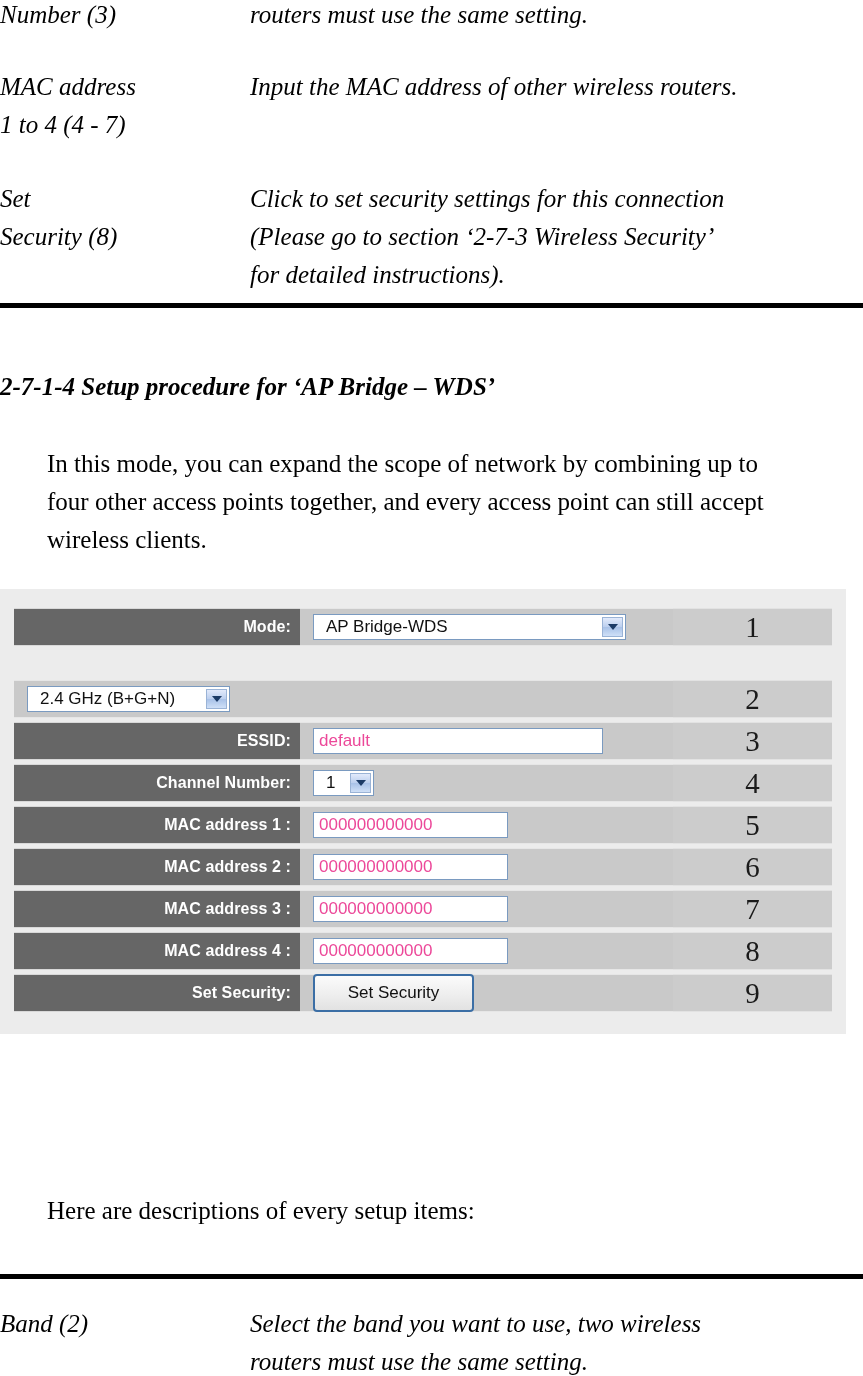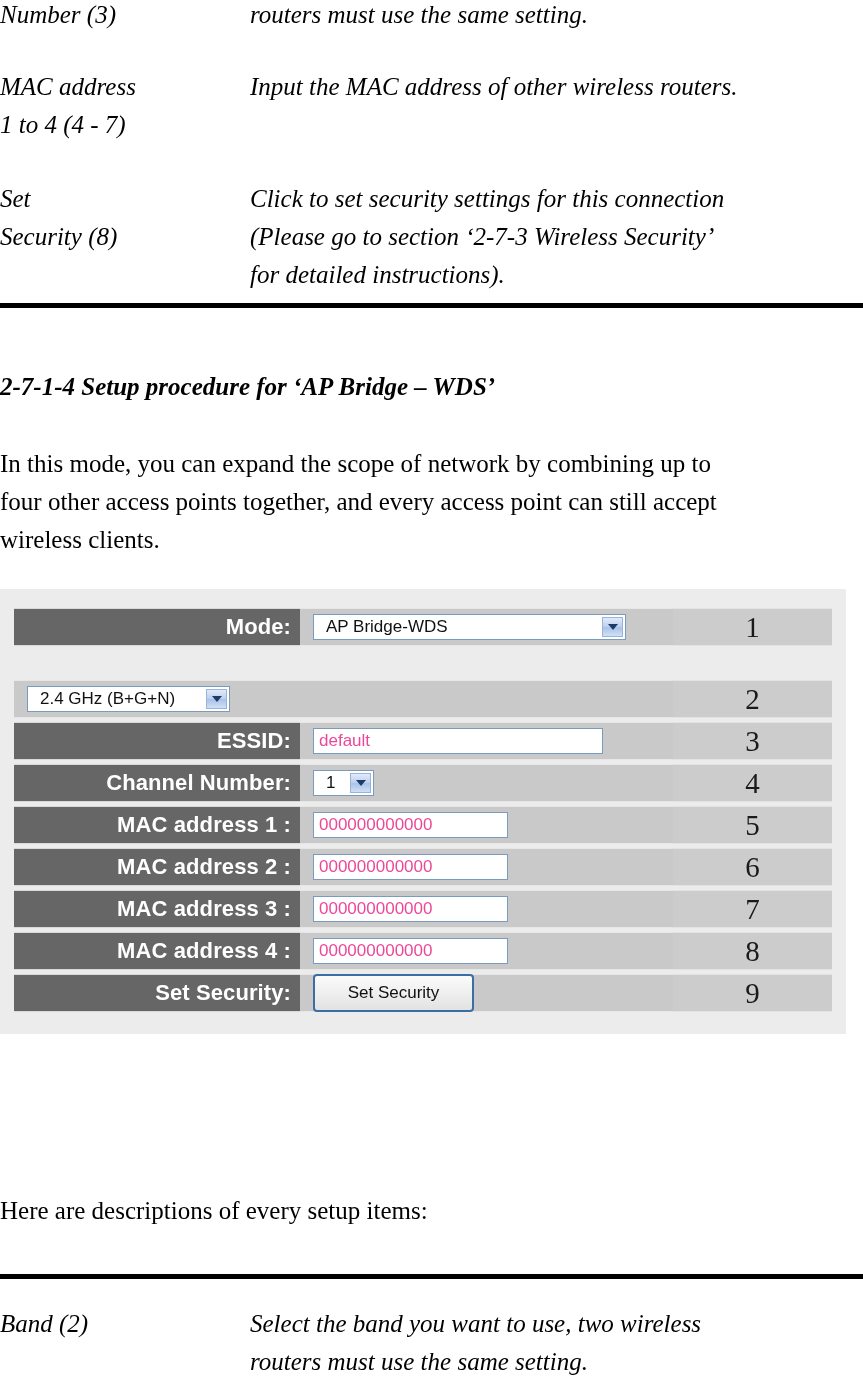--- a/index.html
+++ b/index.html
@@ -64,7 +64,7 @@
     font-size: 25px;
     line-height: 38px;
   }
-  .para .ln { display: block; white-space: pre; }
+  .para .ln { display: block; white-space: pre; margin-left: 47px; }
 
   
   .panel {

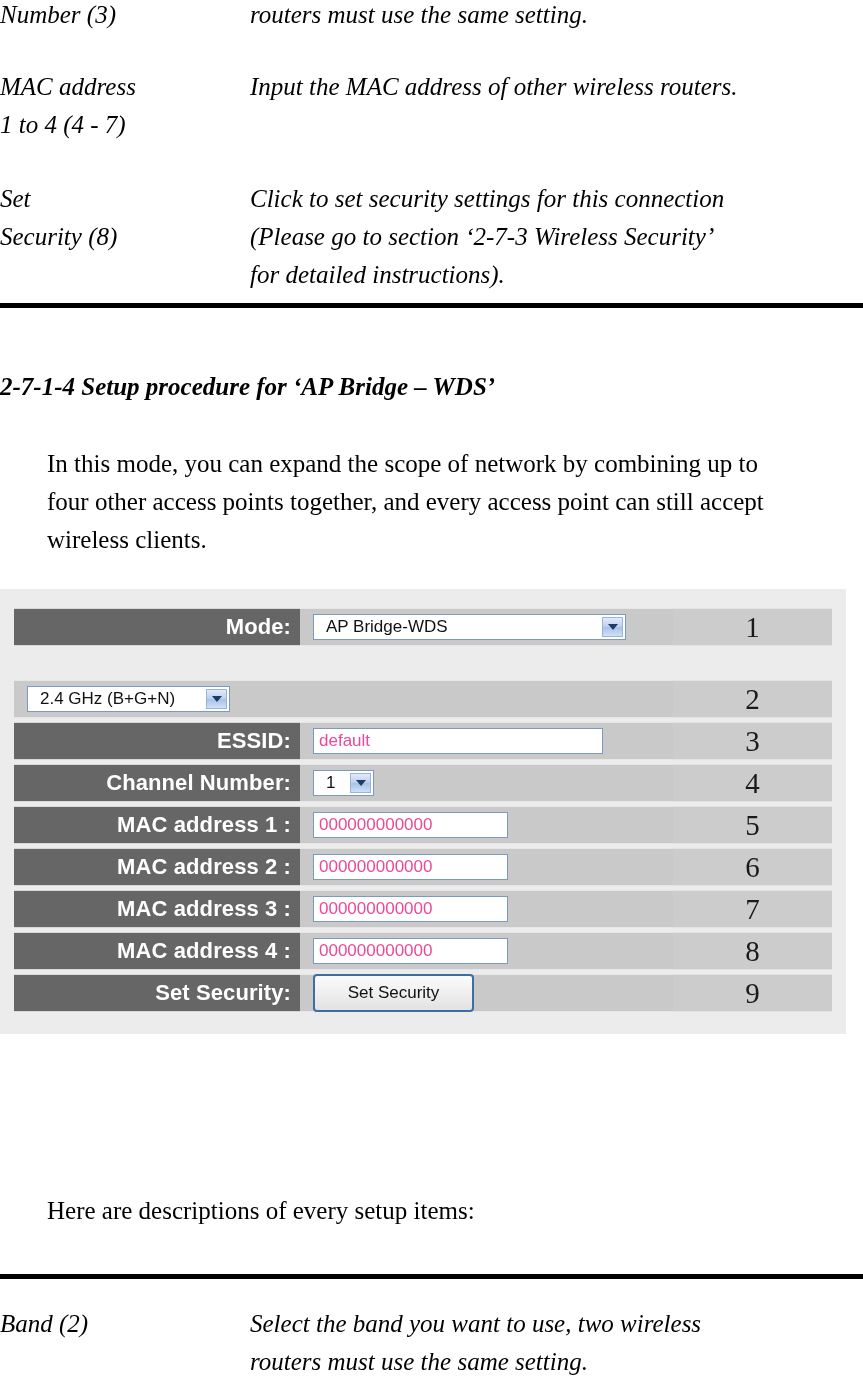--- a/index.html
+++ b/index.html
@@ -89,7 +89,7 @@
     flex: 0 0 286px;
     background: #666666;
     color: #ffffff;
-    font-size: 22px;
+    font-size: 16px;
     font-weight: bold;
     display: flex;
     align-items: center;

